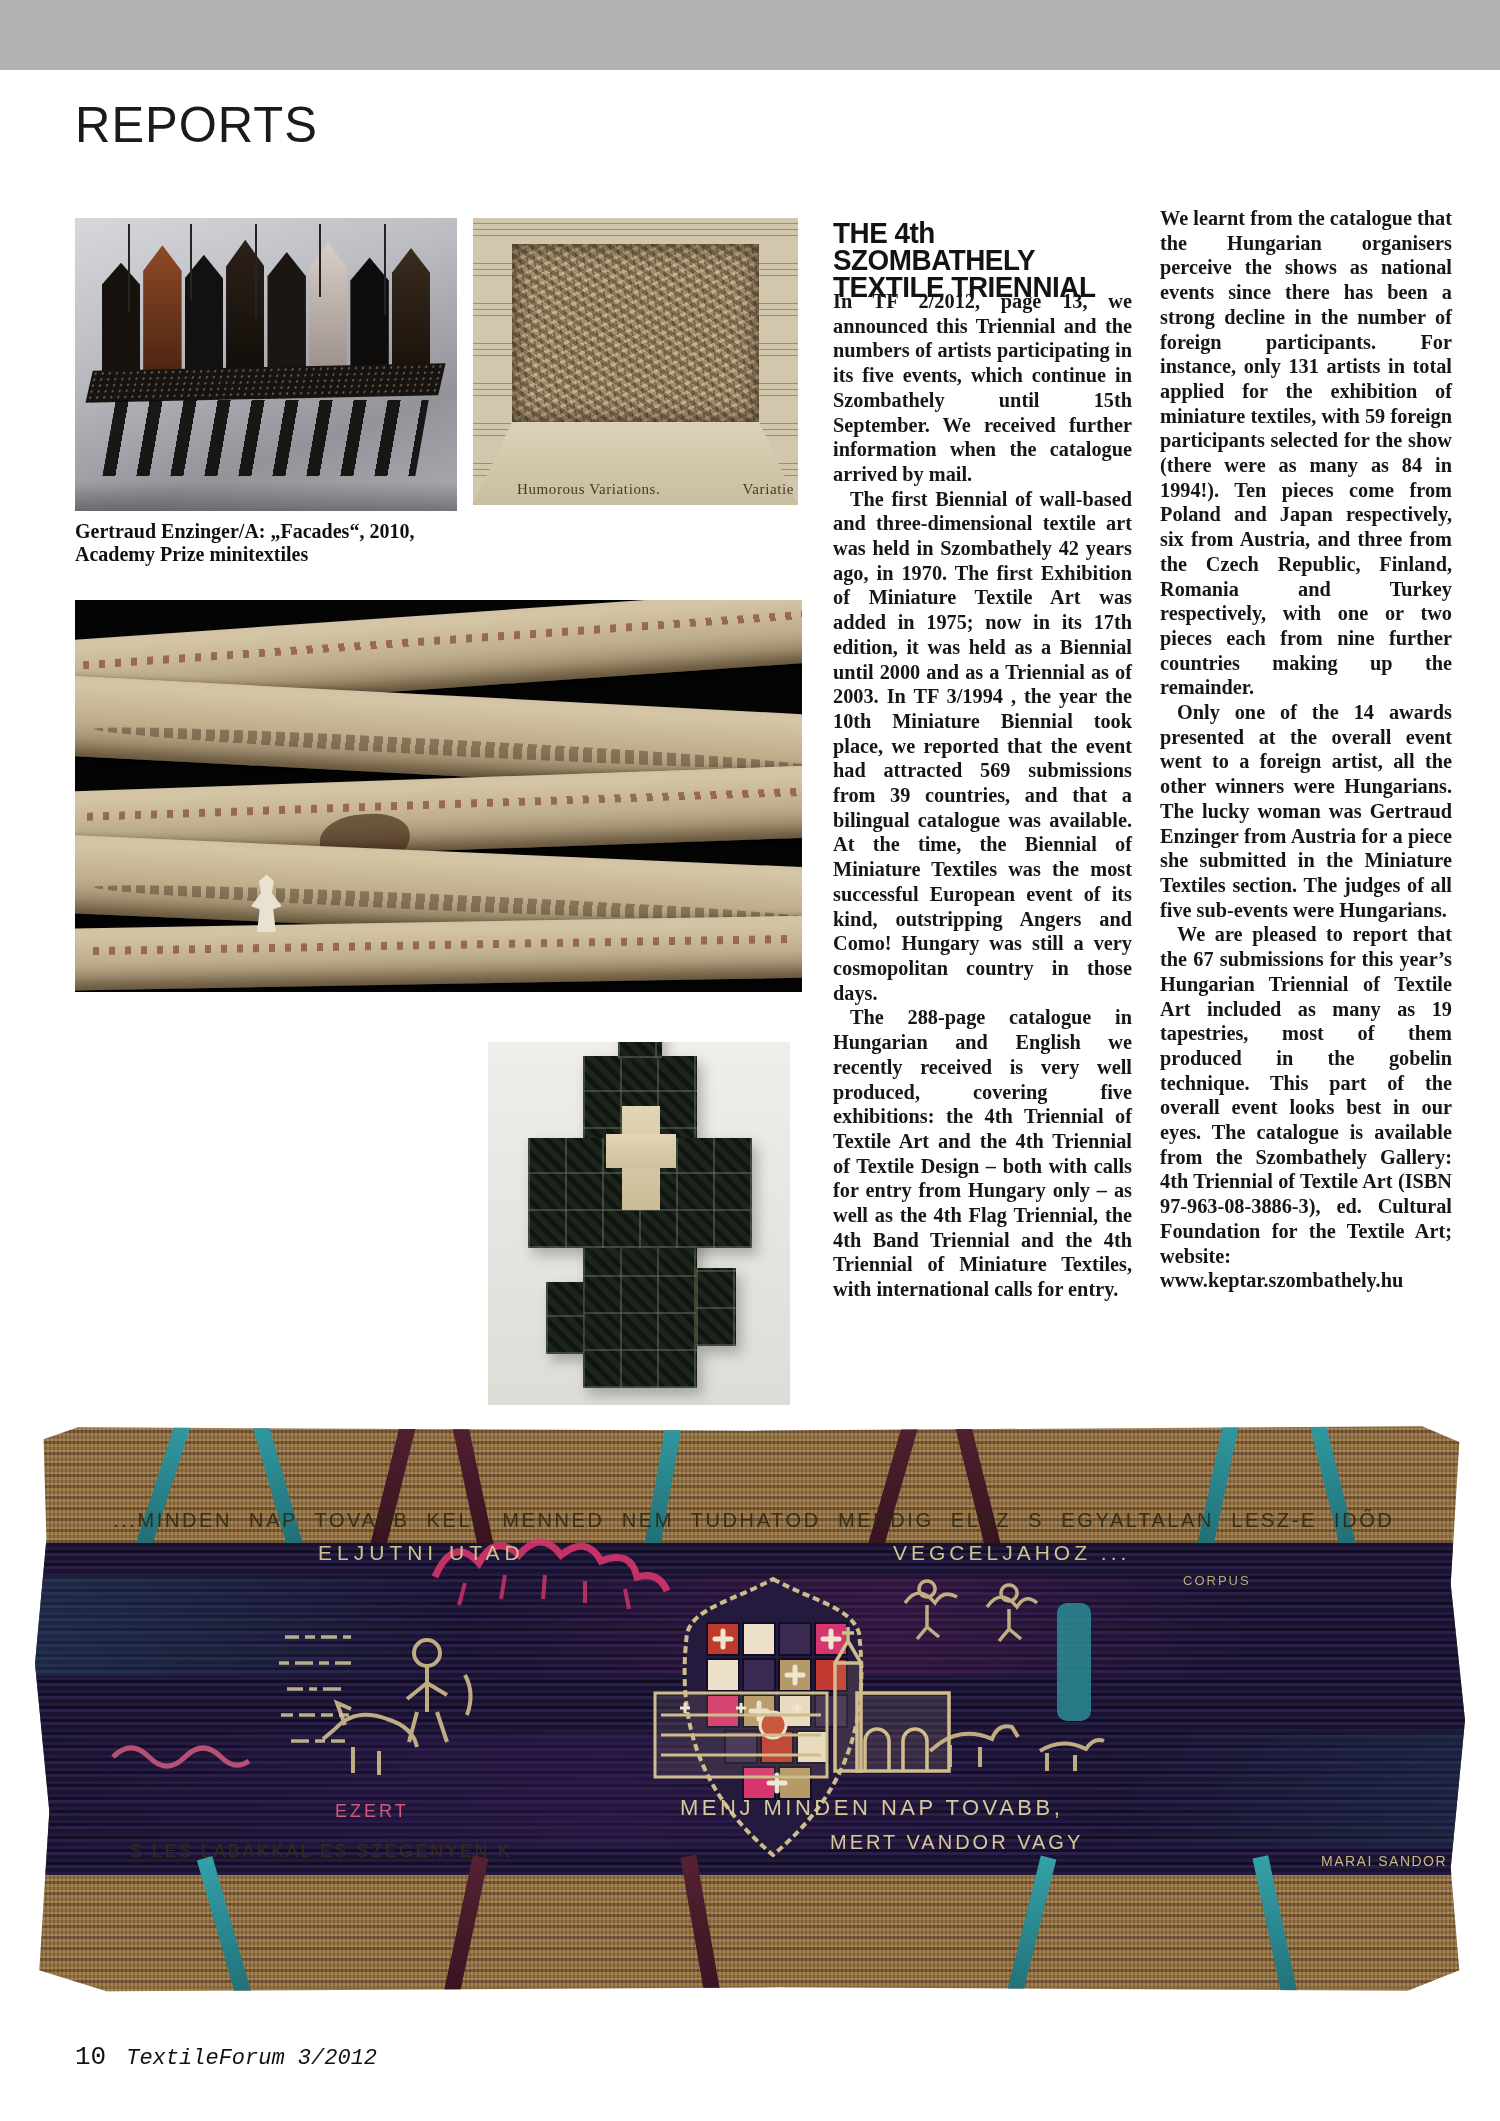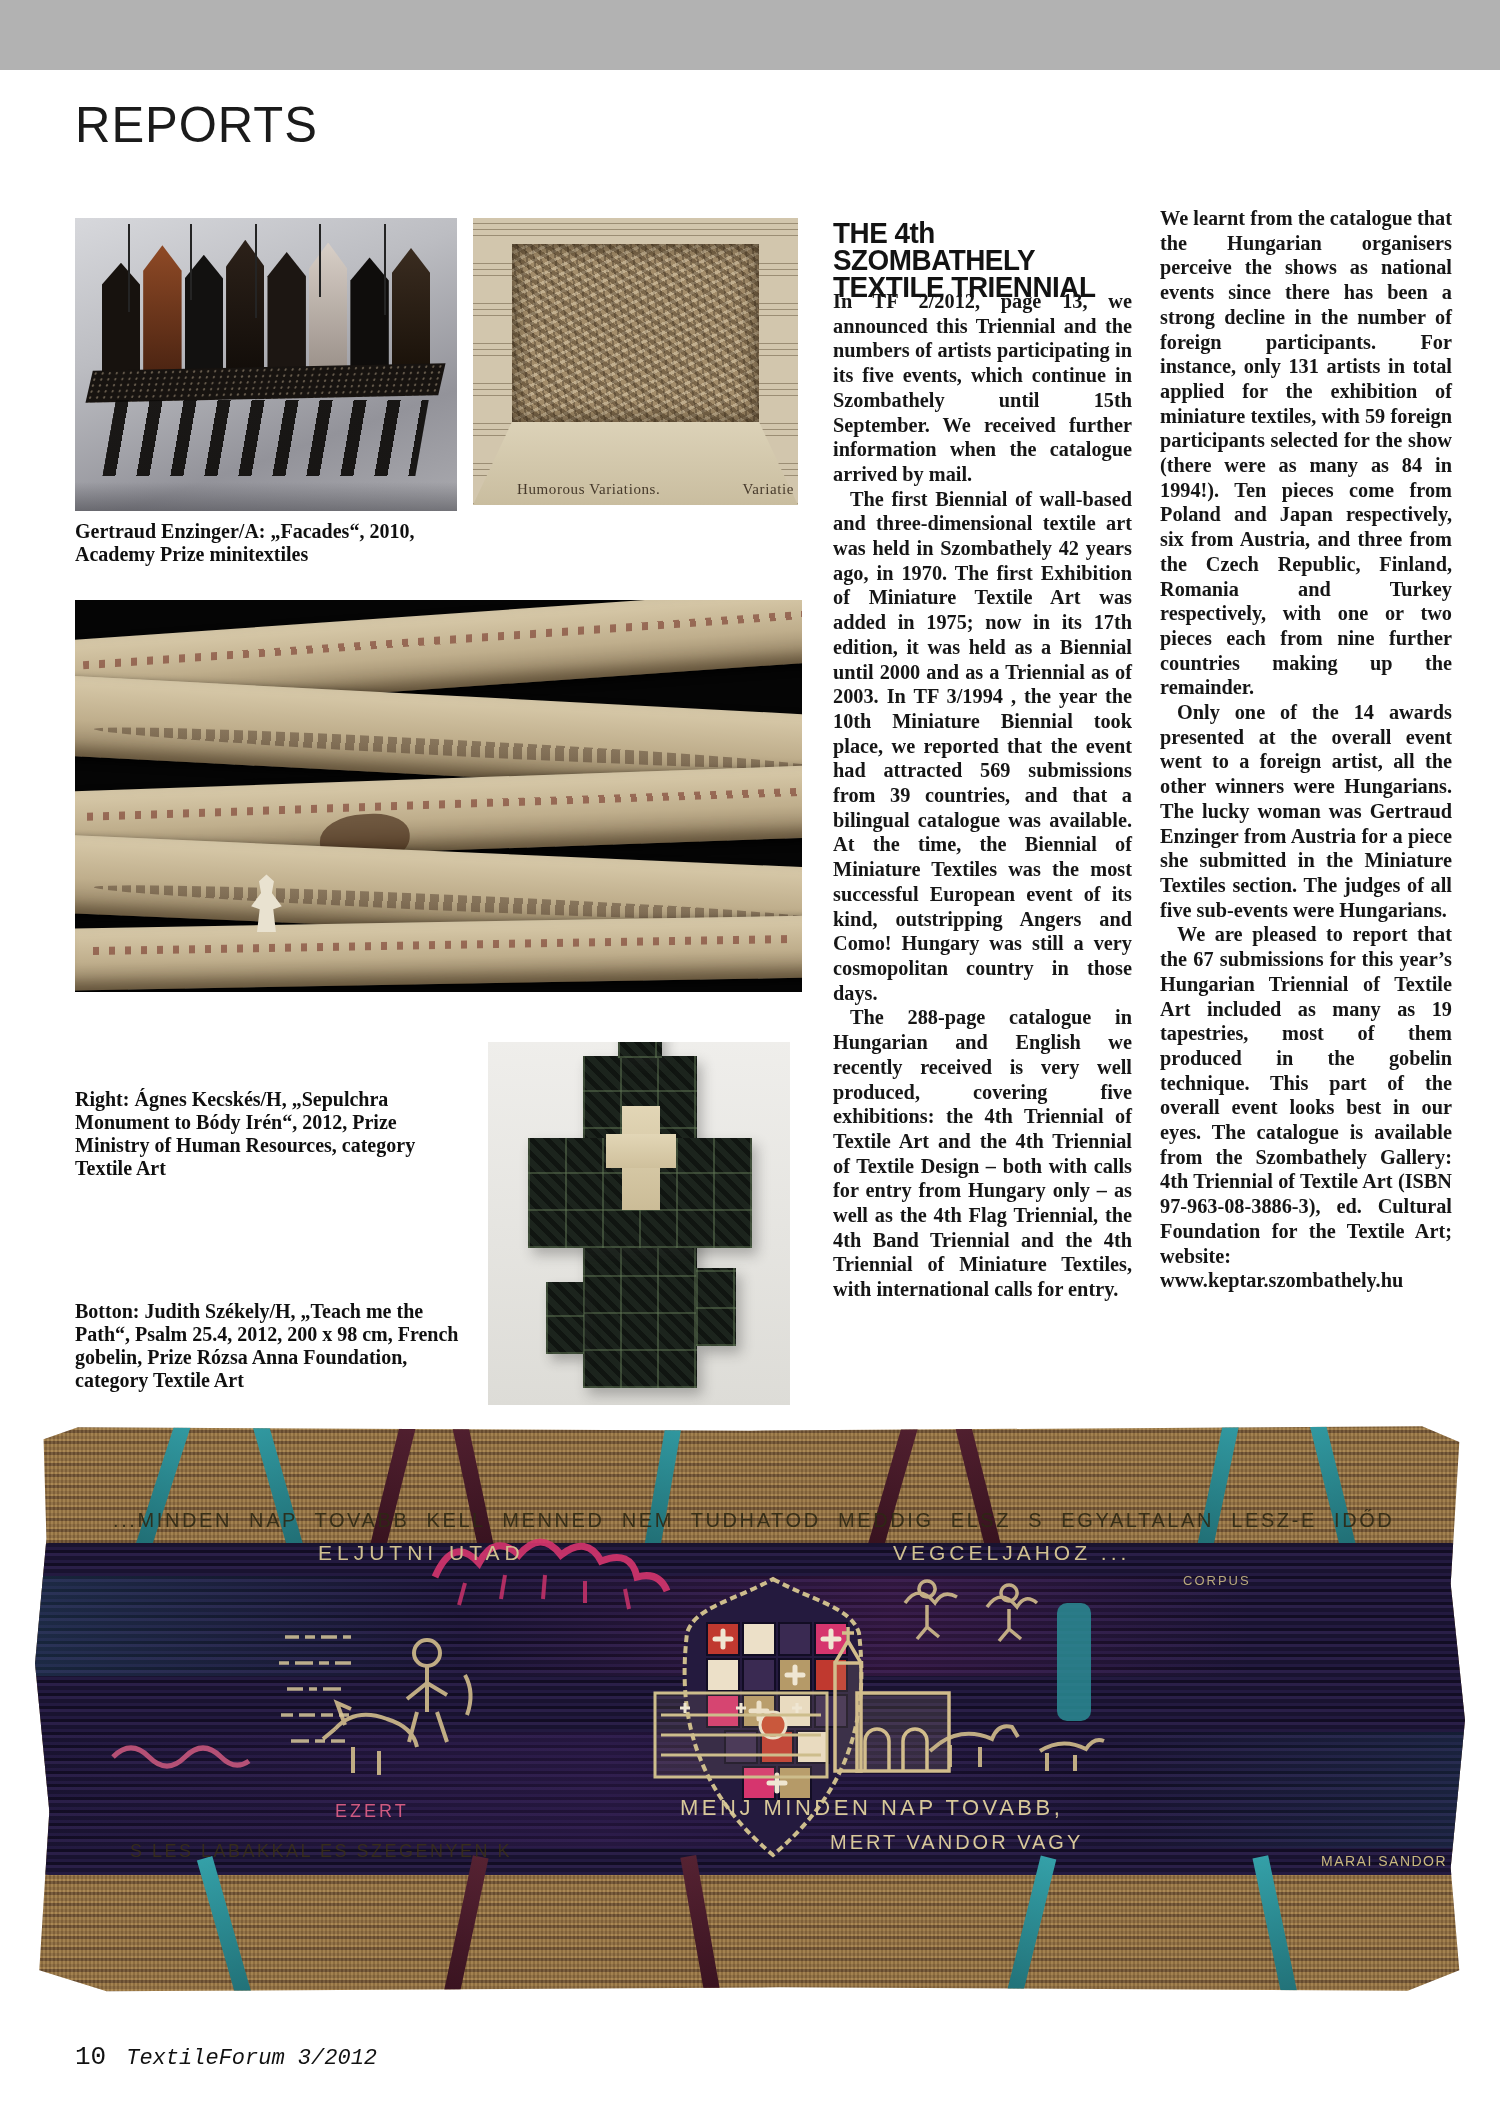--- a/index.html
+++ b/index.html
@@ -185,7 +185,6 @@
     <div class="bd-figure"></div>
   </div>
 
-  <div class="abs cap" style="left:75px;top:1088px;width:360px;">Right: Ágnes Kecskés/H, „Sepulchra Monument to Bódy Irén“, 2012, Prize Ministry of Human Resources, category Textile Art</div>
   <div class="abs cap" style="left:75px;top:1300px;width:385px;">Botton: Judith Székely/H, „Teach me the Path“, Psalm 25.4, 2012, 200 x 98 cm, French gobelin, Prize Rózsa Anna Foundation, category Textile Art</div>
 
   <div class="abs img-sep">

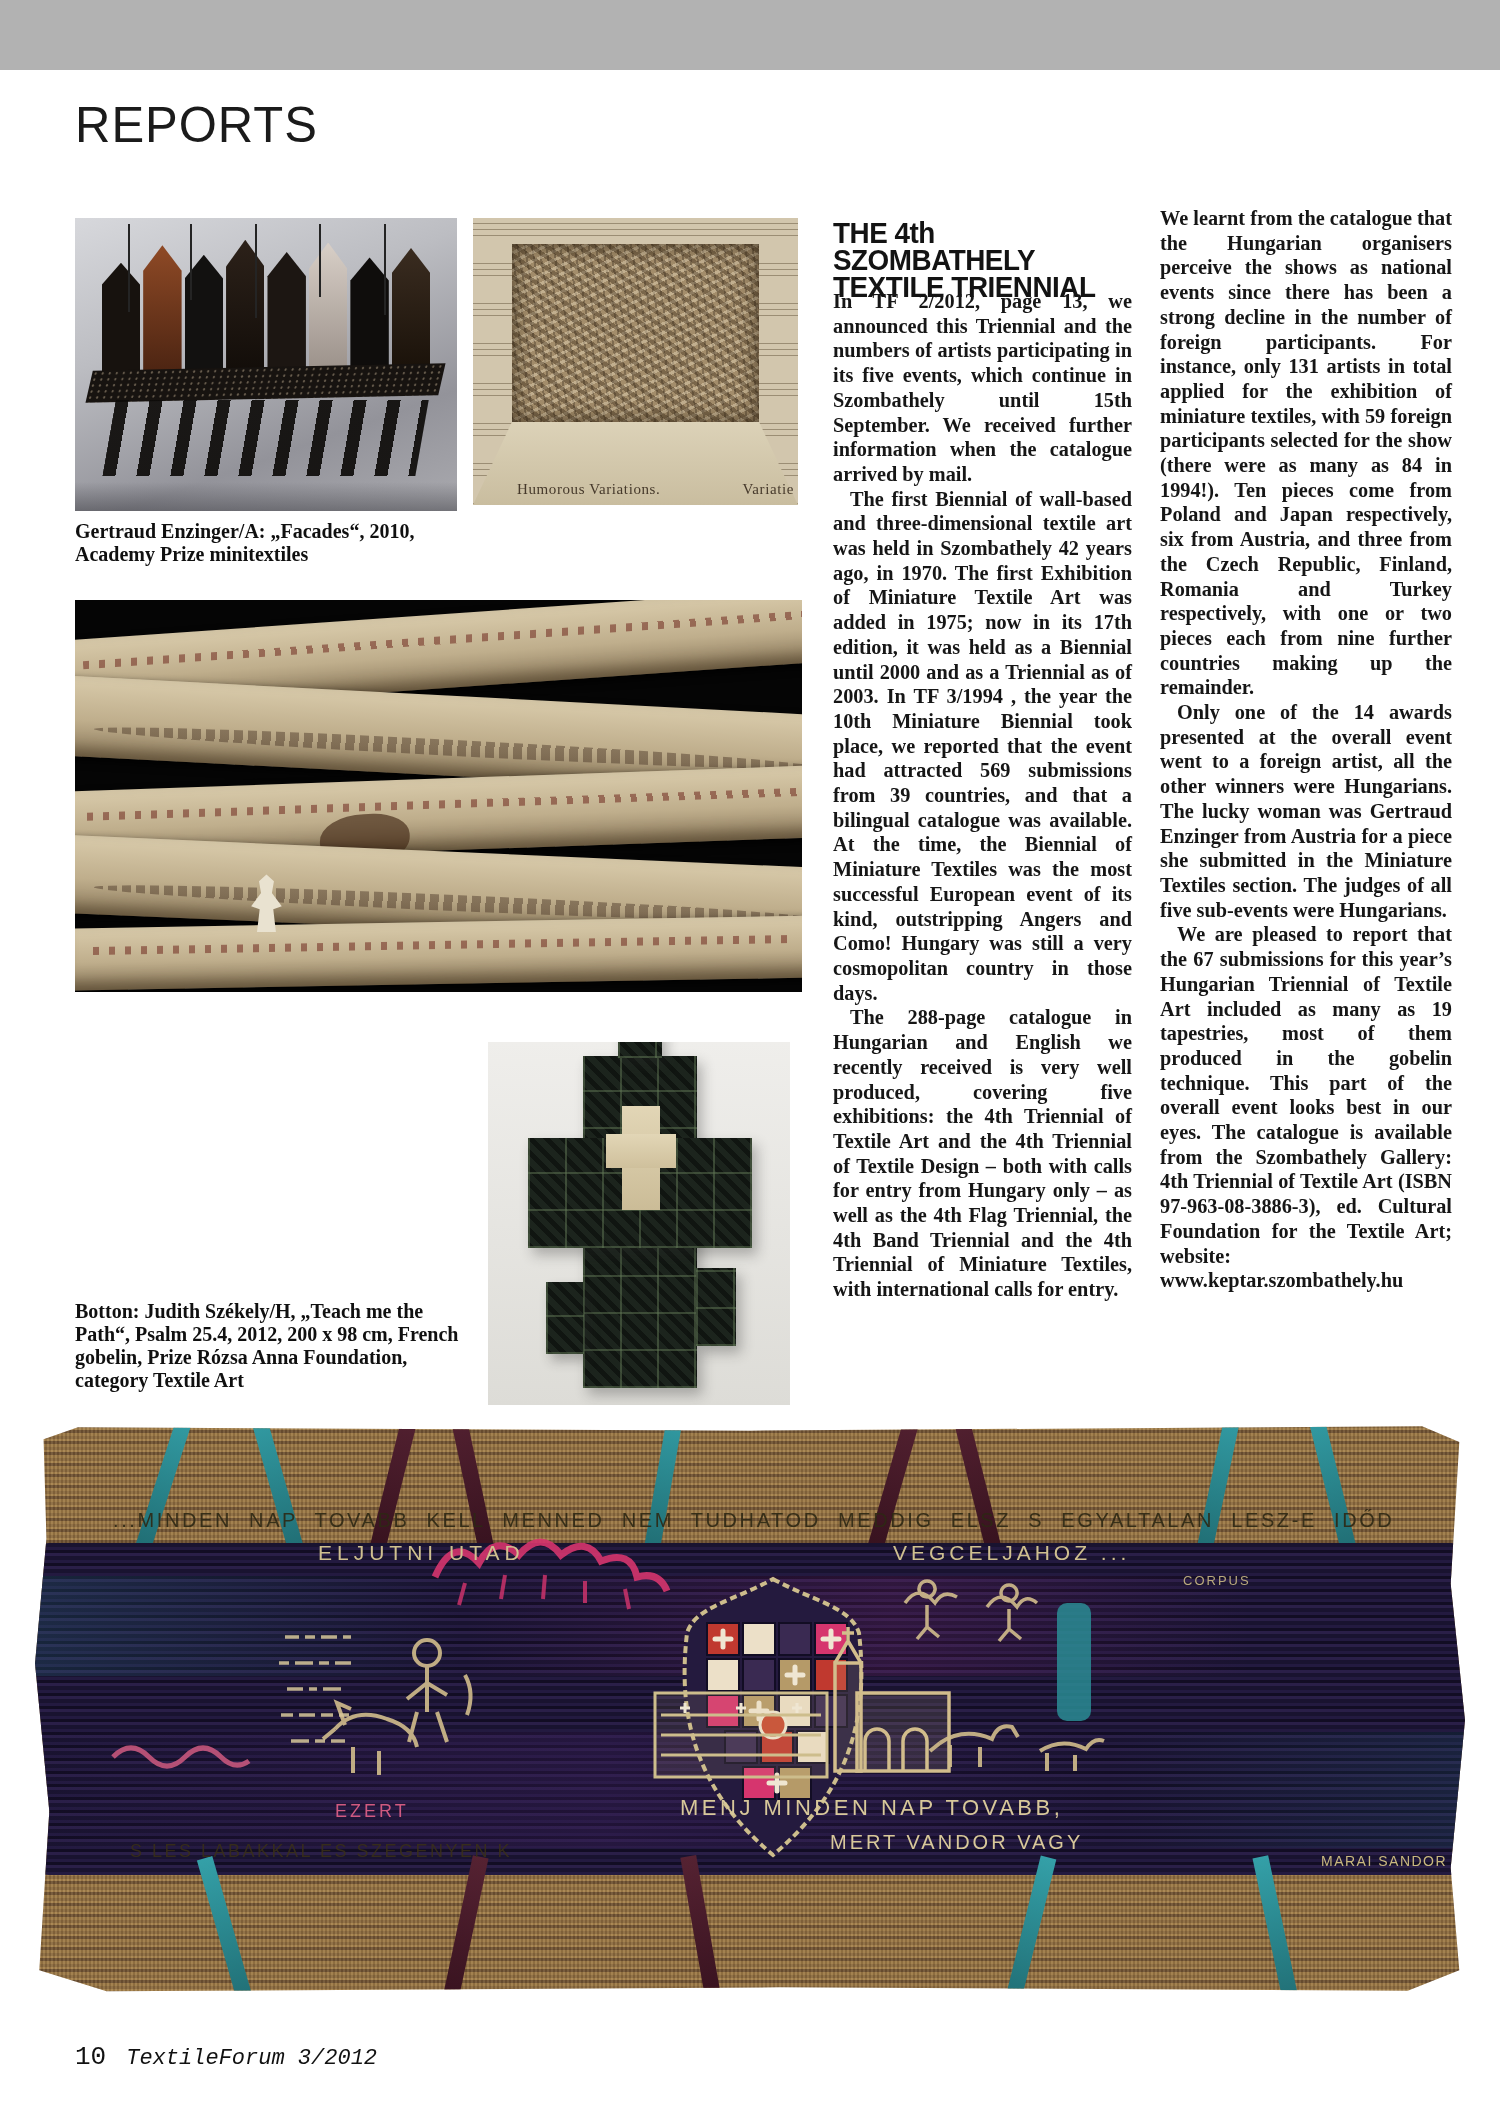--- a/index.html
+++ b/index.html
@@ -185,7 +185,6 @@
     <div class="bd-figure"></div>
   </div>
 
-  <div class="abs cap" style="left:75px;top:1300px;width:385px;">Botton: Judith Székely/H, „Teach me the Path“, Psalm 25.4, 2012, 200 x 98 cm, French gobelin, Prize Rózsa Anna Foundation, category Textile Art</div>
 
   <div class="abs img-sep">
     <div class="sep-patch sep-v"></div>

